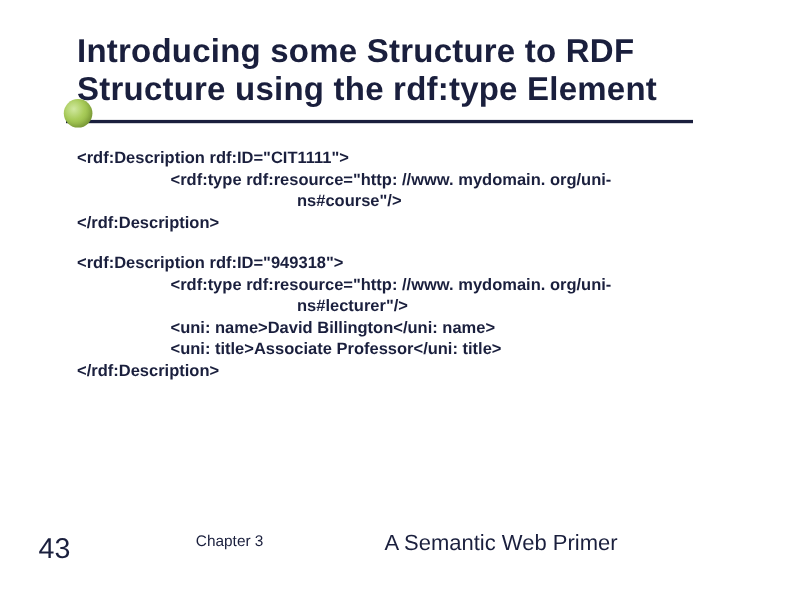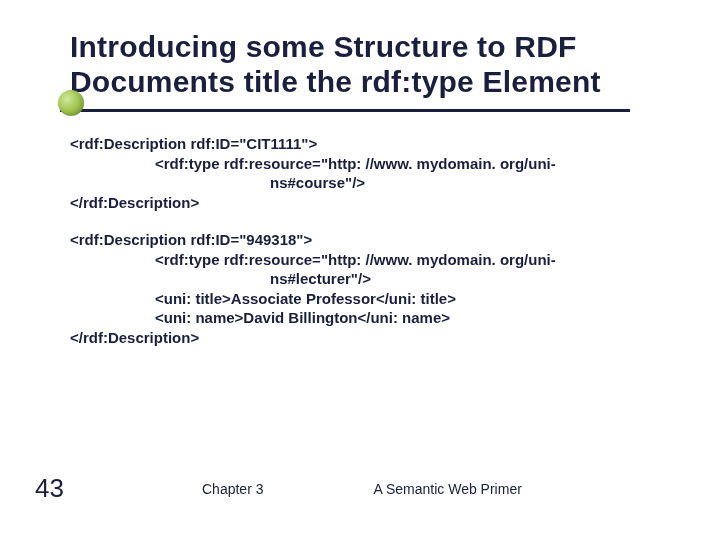--- a/index.html
+++ b/index.html
@@ -87,7 +87,7 @@
 
   <h1 class="title">
     <span>Introducing some Structure to RDF</span><br>
-    <span>Documents title the rdf:type Element</span>
+    <span>Structure using the rdf:type Element</span>
   </h1>
   <div class="underline"></div>
 

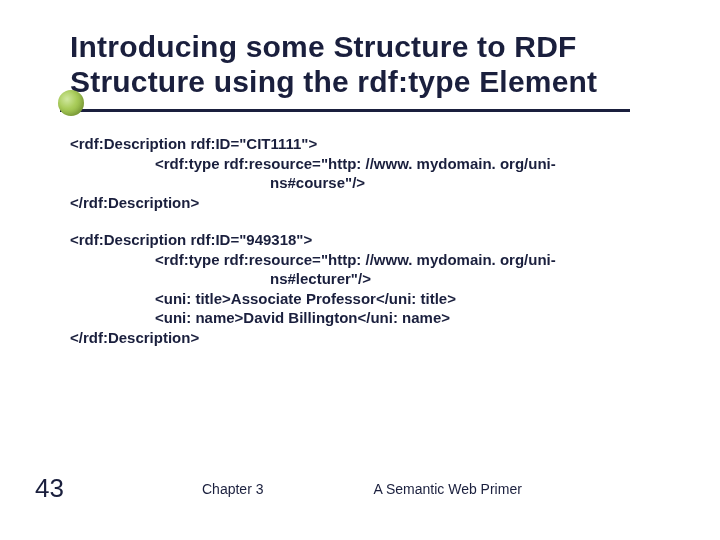--- a/index.html
+++ b/index.html
@@ -102,8 +102,8 @@
     <div class="code-line">&lt;rdf:Description rdf:ID="949318"&gt;</div>
     <div class="code-line indent1">&lt;rdf:type rdf:resource="http: //www. mydomain. org/uni-</div>
     <div class="code-line indent2">ns#lecturer"/&gt;</div>
+    <div class="code-line indent1">&lt;uni: name&gt;David Billington&lt;/uni: name&gt;</div>
     <div class="code-line indent1">&lt;uni: title&gt;Associate Professor&lt;/uni: title&gt;</div>
-    <div class="code-line indent1">&lt;uni: name&gt;David Billington&lt;/uni: name&gt;</div>
     <div class="code-line">&lt;/rdf:Description&gt;</div>
   </div>
 

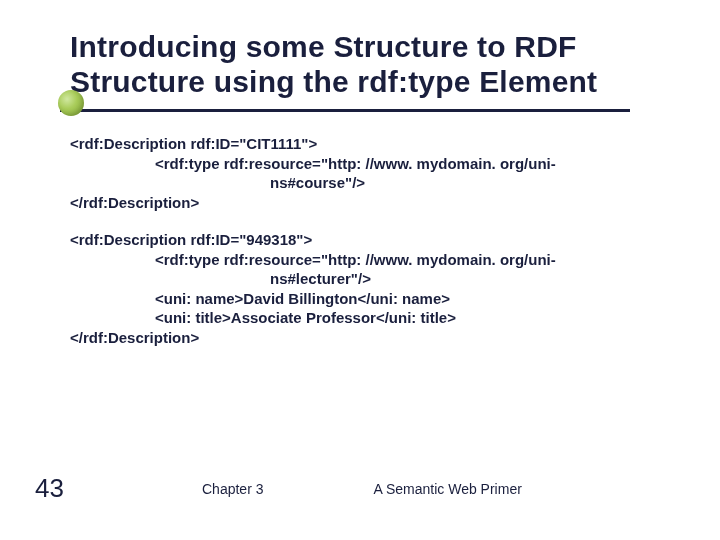--- a/index.html
+++ b/index.html
@@ -55,11 +55,11 @@
   .indent2 { padding-left: 200px; }
   .footer {
     position: absolute;
-    bottom: 36px;
+    bottom: 26px;
     left: 0;
     width: 100%;
     display: flex;
-    align-items: center;
+    align-items: flex-start;
   }
   .slide-num {
     font-size: 26px;

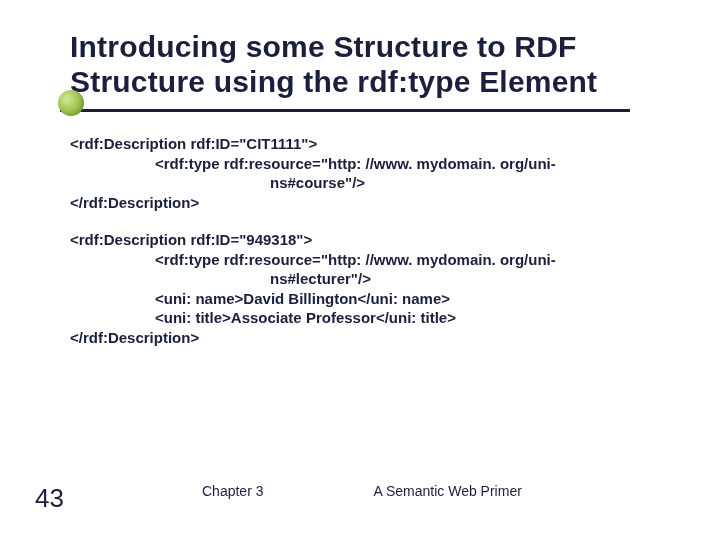--- a/index.html
+++ b/index.html
@@ -71,7 +71,7 @@
   .footer-center {
     font-size: 14px;
     color: #1a1f3d;
-    margin-left: 107px;
+    margin-left: 83px;
   }
   .footer-right {
     font-size: 14px;

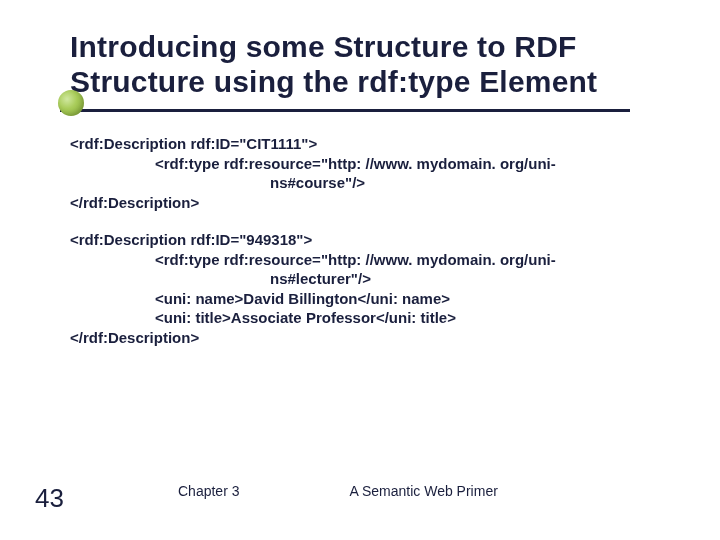--- a/index.html
+++ b/index.html
@@ -74,7 +74,7 @@
     margin-left: 83px;
   }
   .footer-right {
-    font-size: 14px;
+    font-size: 20px;
     color: #1a1f3d;
     margin-left: 110px;
   }

